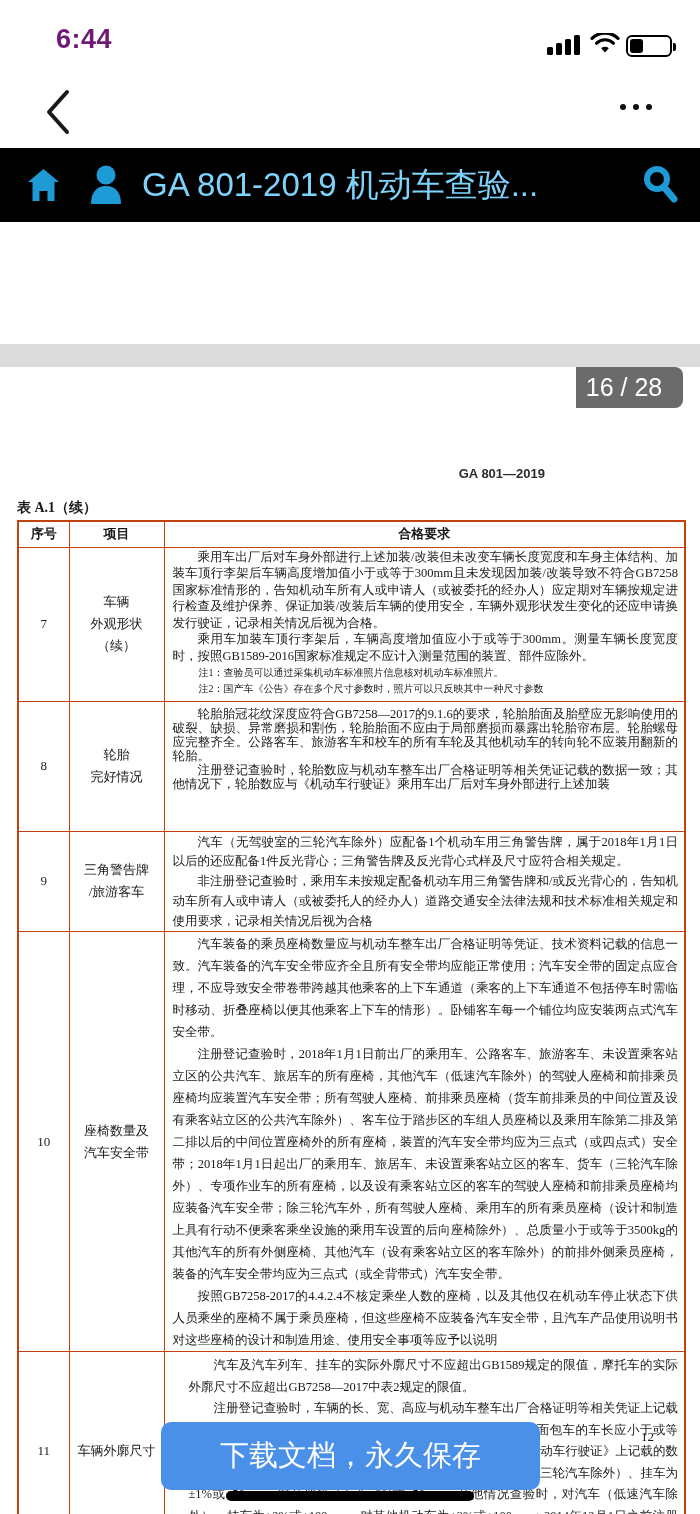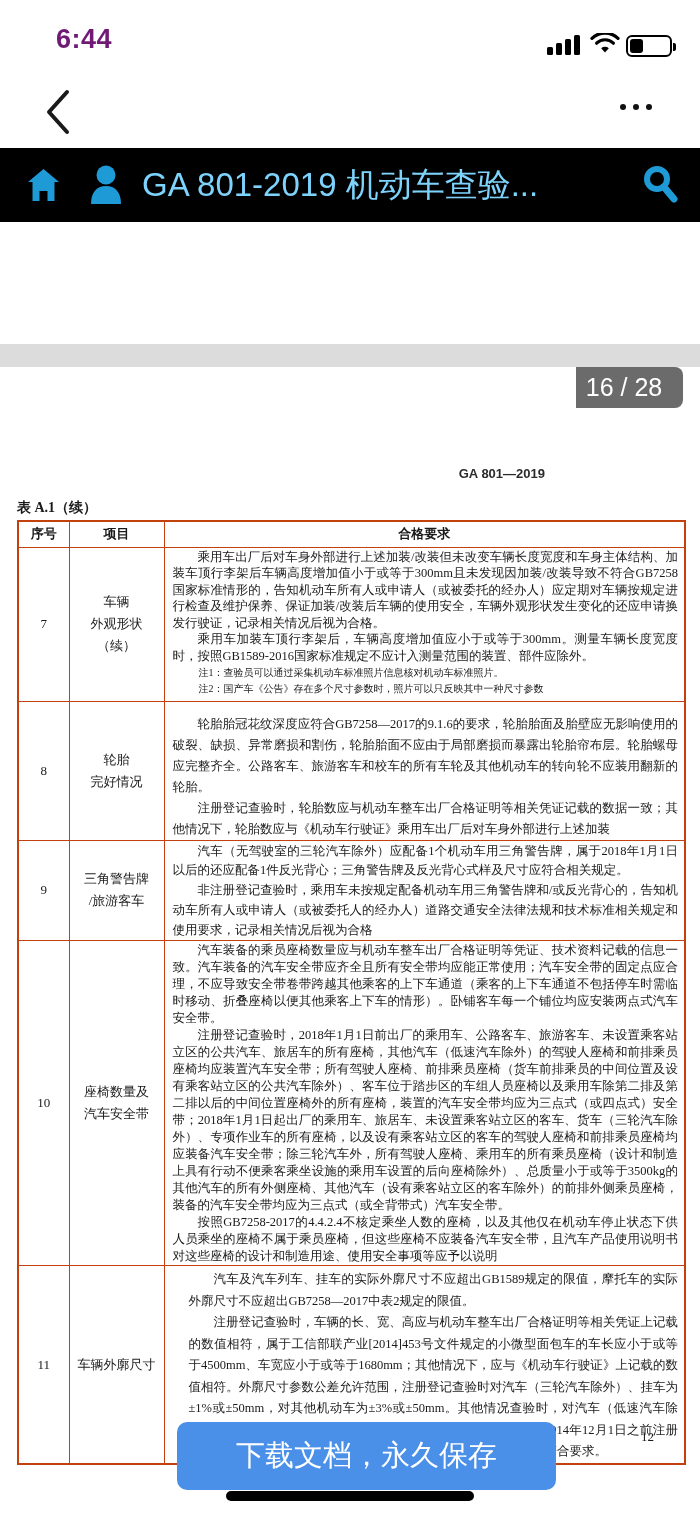--- a/index.html
+++ b/index.html
@@ -58,7 +58,7 @@
   .c-req p { text-indent:2em; }
   .c-req p.note { font-size:10px; text-indent:2.6em; }
   tbody tr:nth-child(1){ height:154px; } tbody tr:nth-child(1) .c-req{ line-height:16.6px; }
-  tbody tr:nth-child(2){ height:130px; } tbody tr:nth-child(2) .c-req{ line-height:21px; padding-top:12px; }
+  tbody tr:nth-child(2){ height:130px; } tbody tr:nth-child(2) .c-req{ line-height:14px; padding-top:5px; }
   tbody tr:nth-child(3){ height:100px; } tbody tr:nth-child(3) .c-req{ line-height:19.8px; }
   tbody tr:nth-child(4){ height:318px; } tbody tr:nth-child(4) .c-req{ line-height:17px; }
   tbody tr:nth-child(5){ height:177px; } tbody tr:nth-child(5) .c-req{ line-height:21.5px; padding-top:3px;padding-left:24px; }

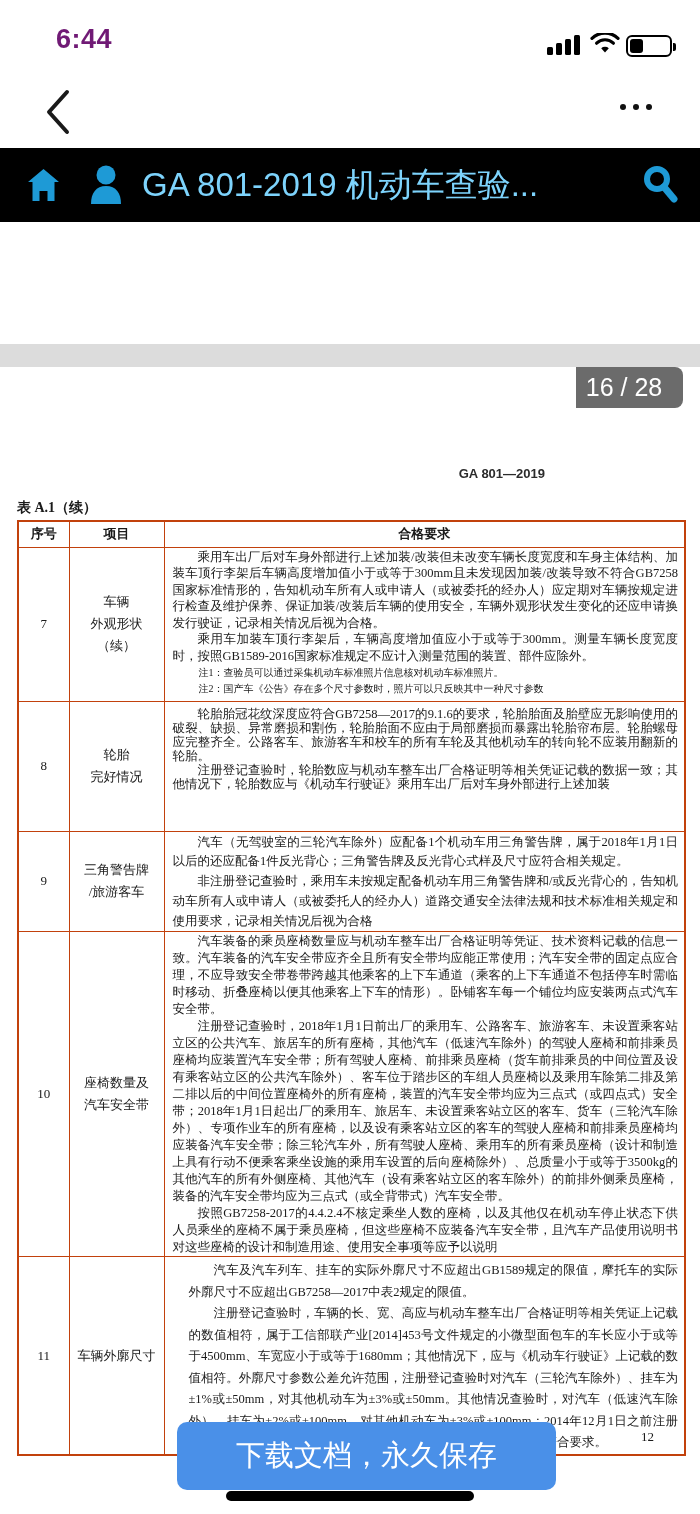--- a/index.html
+++ b/index.html
@@ -60,7 +60,7 @@
   tbody tr:nth-child(1){ height:154px; } tbody tr:nth-child(1) .c-req{ line-height:16.6px; }
   tbody tr:nth-child(2){ height:130px; } tbody tr:nth-child(2) .c-req{ line-height:14px; padding-top:5px; }
   tbody tr:nth-child(3){ height:100px; } tbody tr:nth-child(3) .c-req{ line-height:19.8px; }
-  tbody tr:nth-child(4){ height:318px; } tbody tr:nth-child(4) .c-req{ line-height:17px; }
+  tbody tr:nth-child(4){ height:318px; } tbody tr:nth-child(4) .c-req{ line-height:22px; }
   tbody tr:nth-child(5){ height:177px; } tbody tr:nth-child(5) .c-req{ line-height:21.5px; padding-top:3px;padding-left:24px; }
   .doc-page-num { position:absolute; left:641px; top:1062px; font-size:13px; }
 

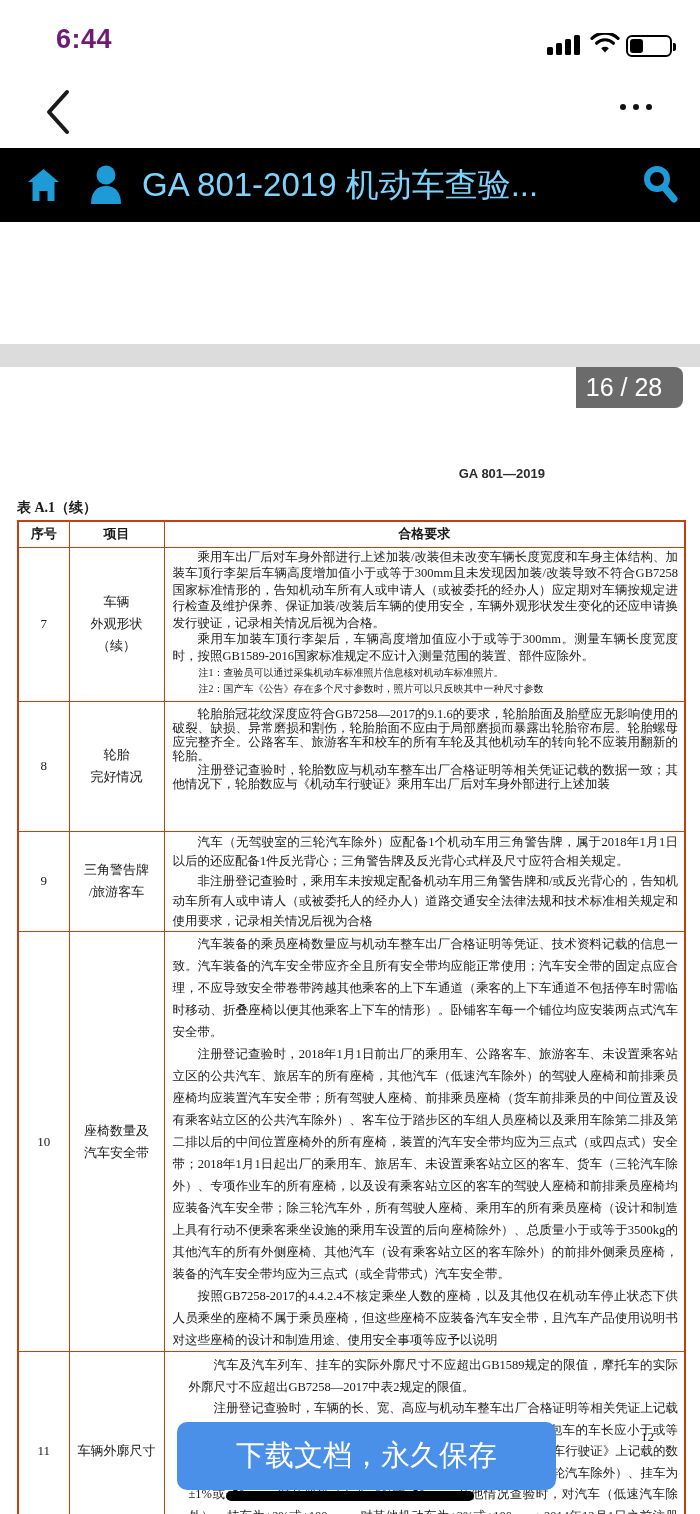--- a/index.html
+++ b/index.html
@@ -67,7 +67,7 @@
   
   .download-btn { position:absolute; left:161px; top:1422px; width:379px; height:68px; background:#4a90e8;
                   border:none; border-radius:10px; color:#fff; font-size:29px; cursor:pointer;
-                  font-family:"Liberation Sans", sans-serif;margin-left:16px; }
+                  font-family:"Liberation Sans", sans-serif; }
   .home-indicator { position:absolute; left:226px; top:1491px; width:248px; height:10px; background:#000; border-radius:5px; }
 </style>
 </head>

